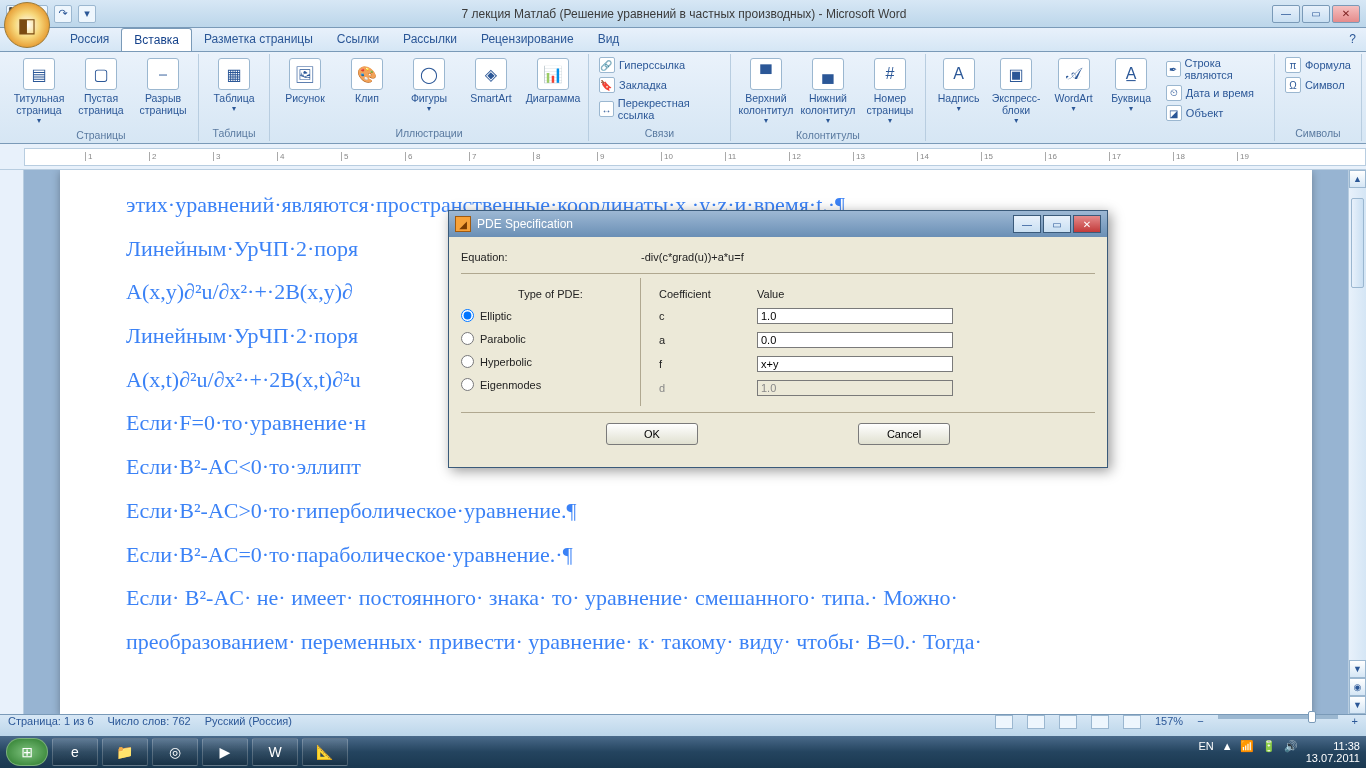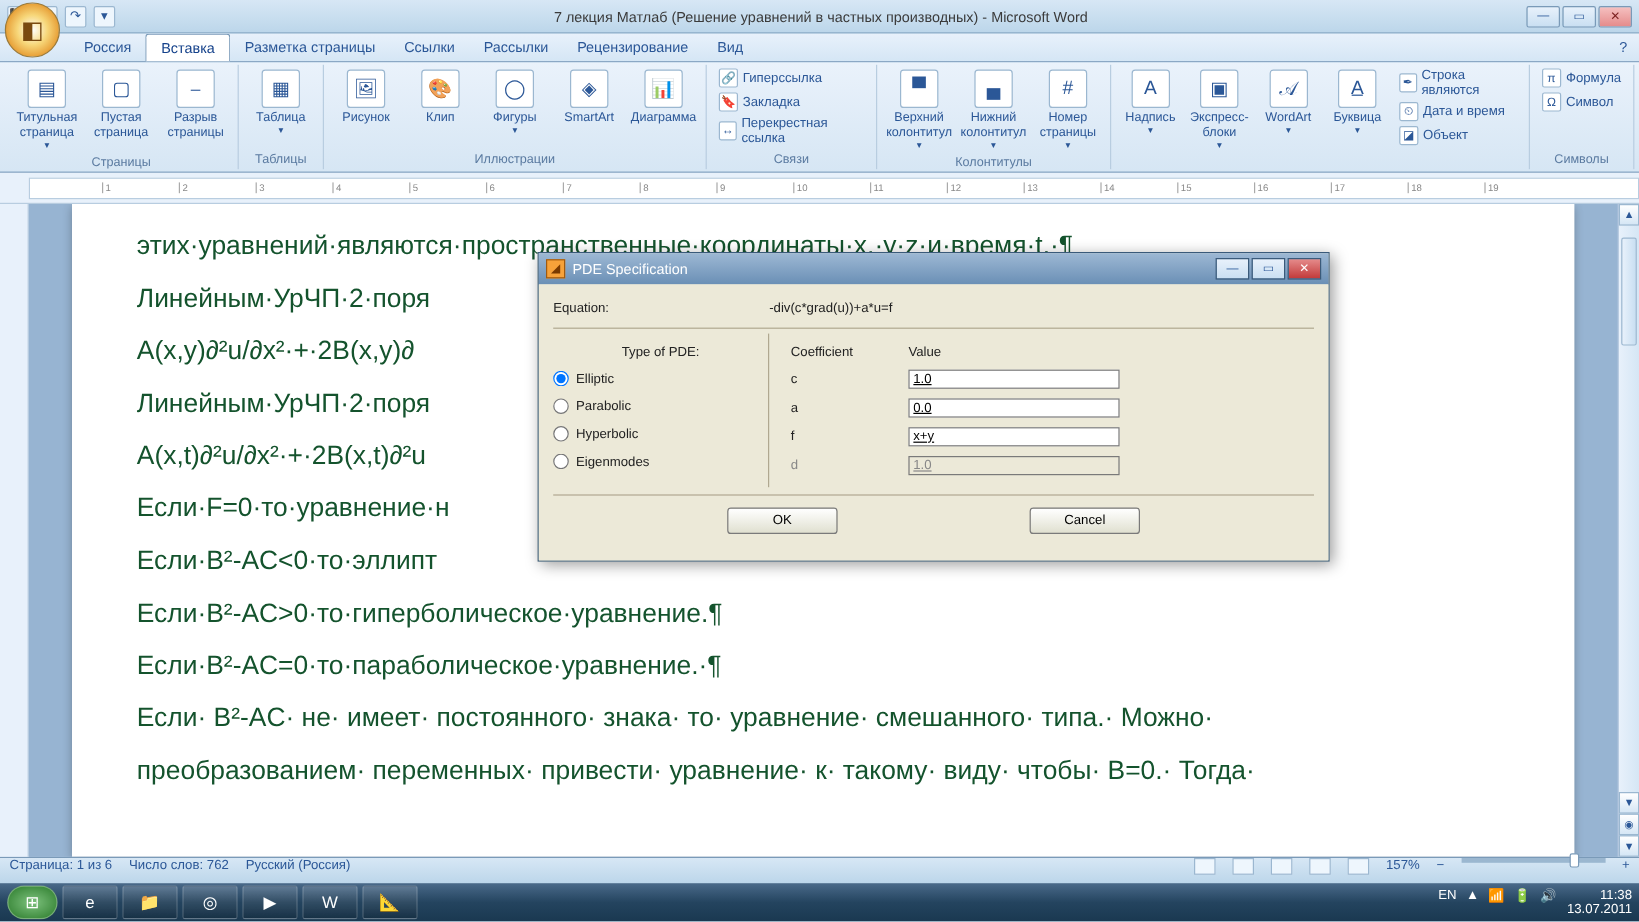--- a/index.html
+++ b/index.html
@@ -44,7 +44,7 @@
 .vruler { width:24px; background:#e8f1fb; border-right:1px solid #b8cde0;}
 .page-viewport { flex:1; overflow:hidden; position:relative; background:#97b4d2; padding:0 36px;}
 .page { background:#fff; width:100%; height:100%; padding:6px 54px; box-shadow:0 2px 8px rgba(0,0,0,.3);}
-.page p { font-family:Liberation Sans, sans-serif; font-size:22px; color:#14532d; margin:14px 0; line-height:1.35;}
+.page p { font-family:Liberation Serif, serif; font-size:22px; color:#3b82f6; margin:14px 12px; line-height:1.35;}
 .vscroll { width:18px; background:linear-gradient(90deg,#e8f1fb,#d5e6f5); border-left:1px solid #b8cde0; display:flex;flex-direction:column;}
 .vscroll .sbtn { height:18px; background:linear-gradient(#fff,#d5e6f5); border:1px solid #9bb7d0; font-size:9px; display:flex;align-items:center;justify-content:center;color:#2b5797;}
 .vscroll .thumb { flex:1; position:relative;}

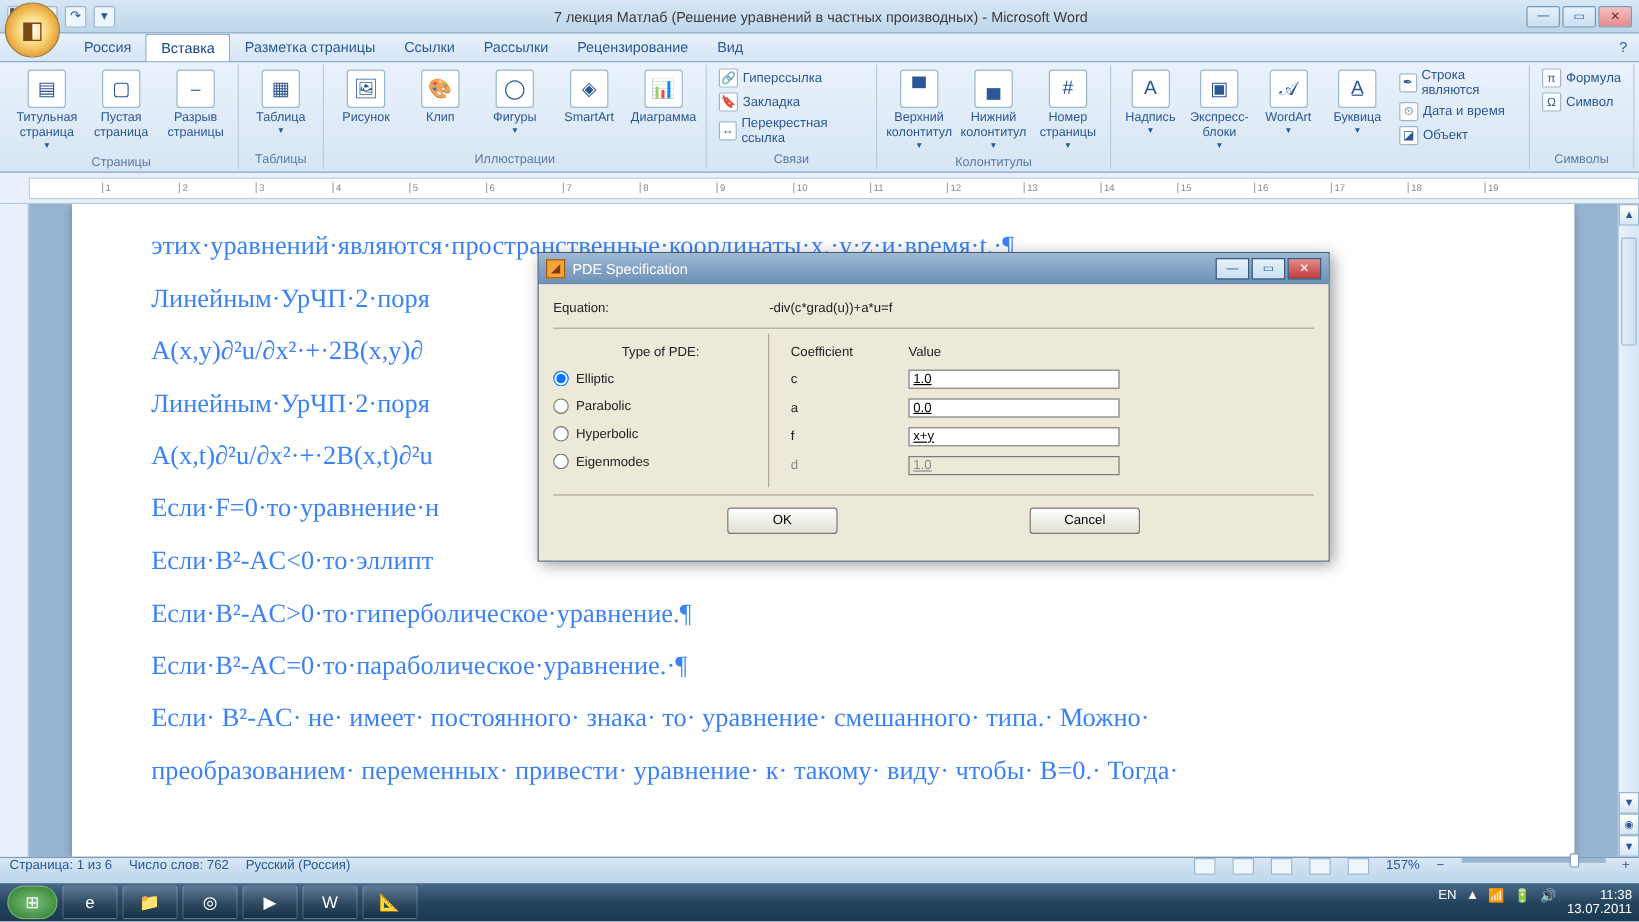--- a/index.html
+++ b/index.html
@@ -84,7 +84,7 @@
 .radio-row input { margin:0;}
 .coef-row { display:flex; align-items:center; gap:18px; padding:4px 0; font-size:11px; color:#222;}
 .coef-row .cl { width:80px;}
-.coef-row input { width:176px; font-size:11px; padding:1px 3px; border:1px solid #7a7a7a; background:#fff;text-decoration:underline;}
+.coef-row input { width:196px; font-size:11px; padding:1px 3px; border:1px solid #7a7a7a; background:#fff;}
 .coef-row input:disabled { background:#ece9d8; color:#888;}
 .dlg-foot { display:flex; justify-content:center; gap:160px; padding:10px 0 14px; border-top:1px solid #b0a890; margin-top:6px;}
 .dlg-foot button { width:92px; height:22px; font-size:11px; background:linear-gradient(#fff,#e0e0d0); border:1px solid #7a7a7a; border-radius:3px;}

